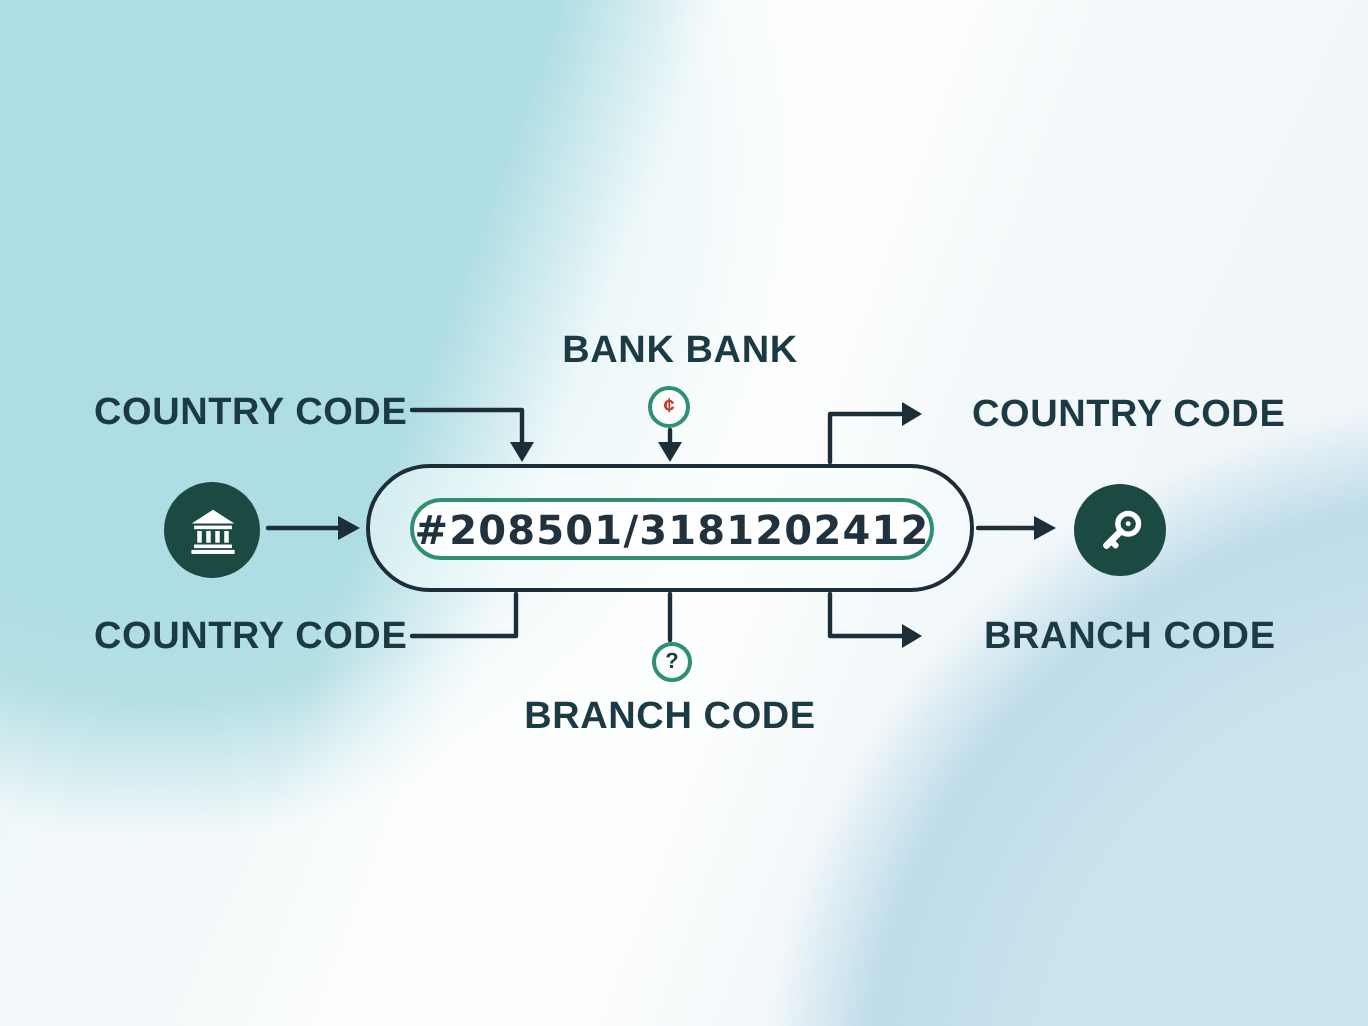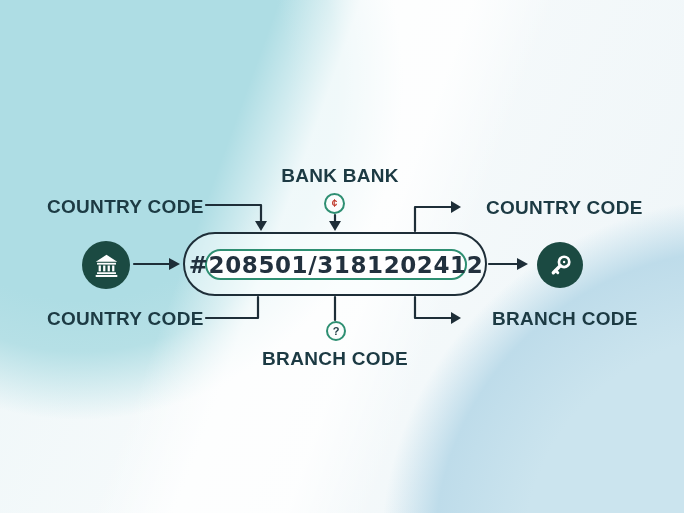--- a/index.html
+++ b/index.html
@@ -43,7 +43,7 @@
   }
   .code-text{
     font-family:"DejaVu Sans",sans-serif;
-    font-weight:bold;font-size:23px;letter-spacing:0.6px;
+    font-weight:bold;font-size:20px;letter-spacing:0.6px;
     color:#22313e;white-space:nowrap;
   }
   

